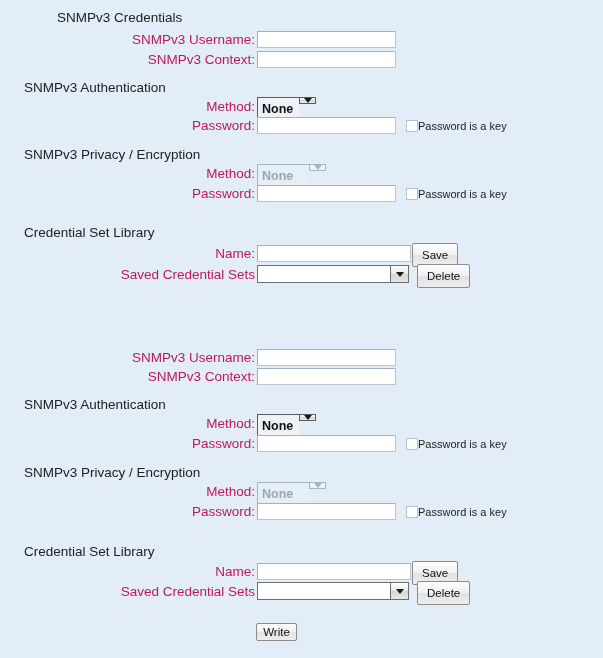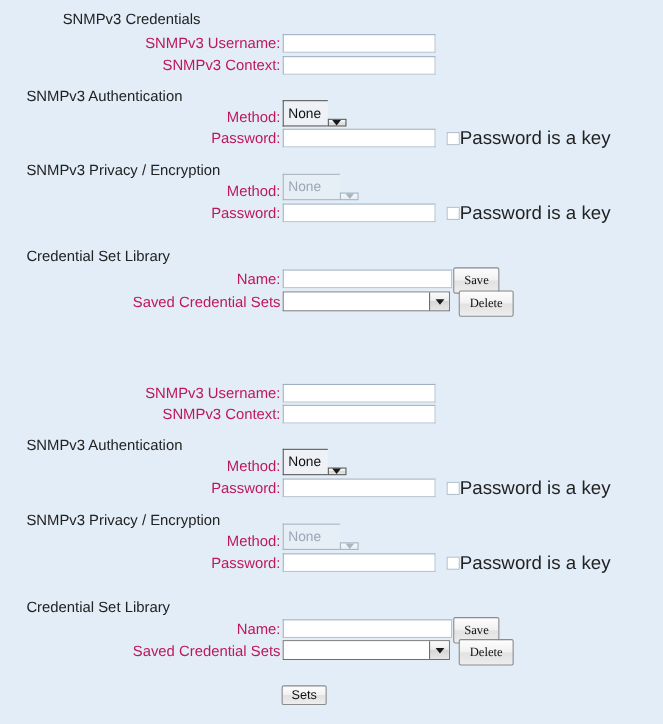--- a/index.html
+++ b/index.html
@@ -79,7 +79,8 @@
     top: 1px;
     height: 18px;
     display: flex;
-    align-items: flex-end;
+    align-items: flex-start;
+    font-weight: bold;
   }
   .sel .sel-box {
     background: #eef2f6;

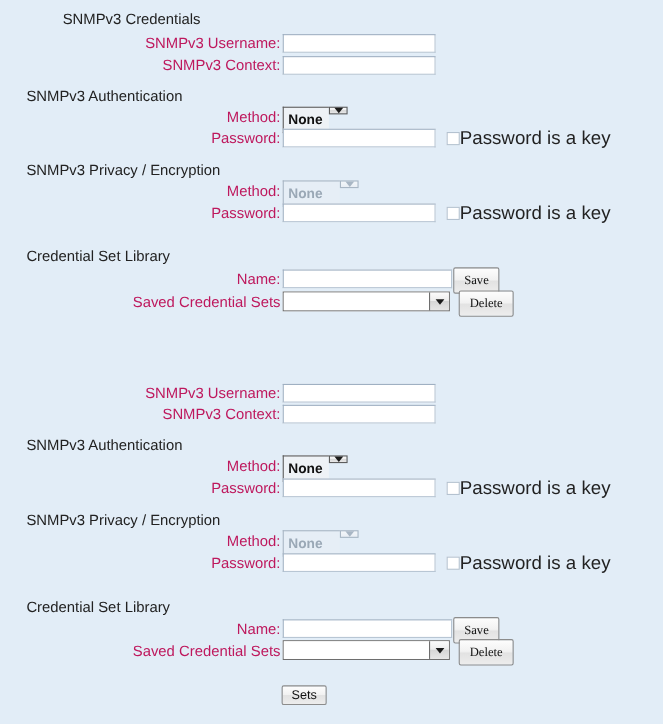--- a/index.html
+++ b/index.html
@@ -202,7 +202,7 @@
     flex: none;
   }
   .chk-label {
-    font-size: 17px;
+    font-size: 11px;
     color: #222;
     margin-left: 0px;
     line-height: 22px;

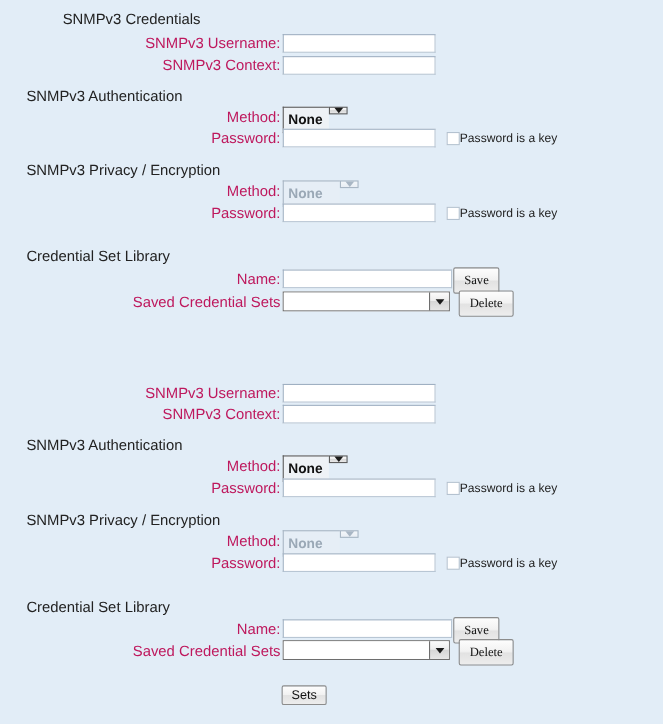--- a/index.html
+++ b/index.html
@@ -174,7 +174,7 @@
     border: 1px solid #8c8c8c;
     border-radius: 2px;
     background: linear-gradient(to bottom, #fdfdfd 0%, #f1f1f1 48%, #e2e2e2 52%, #ededed 100%);
-    font-family: Liberation Serif, serif;
+    font-family: Liberation Sans, sans-serif;
     font-size: 11.5px;
     color: #111;
     line-height: 16px;

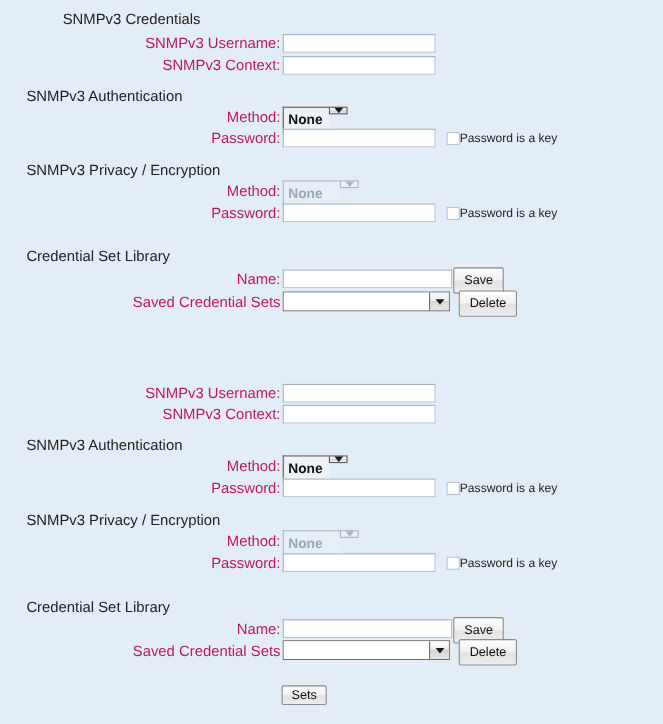--- a/index.html
+++ b/index.html
@@ -378,7 +378,7 @@
     <button class="btn" style="left:417px;">Delete</button>
   </div>
 
-  <button class="test-btn">Sets</button>
+  <button class="test-btn">Write</button>
 
 </div>
 

